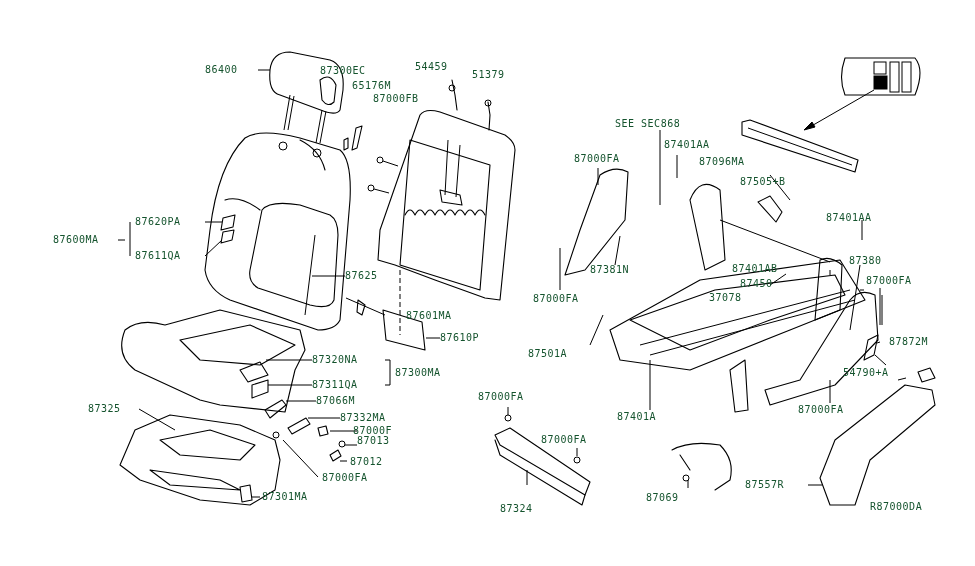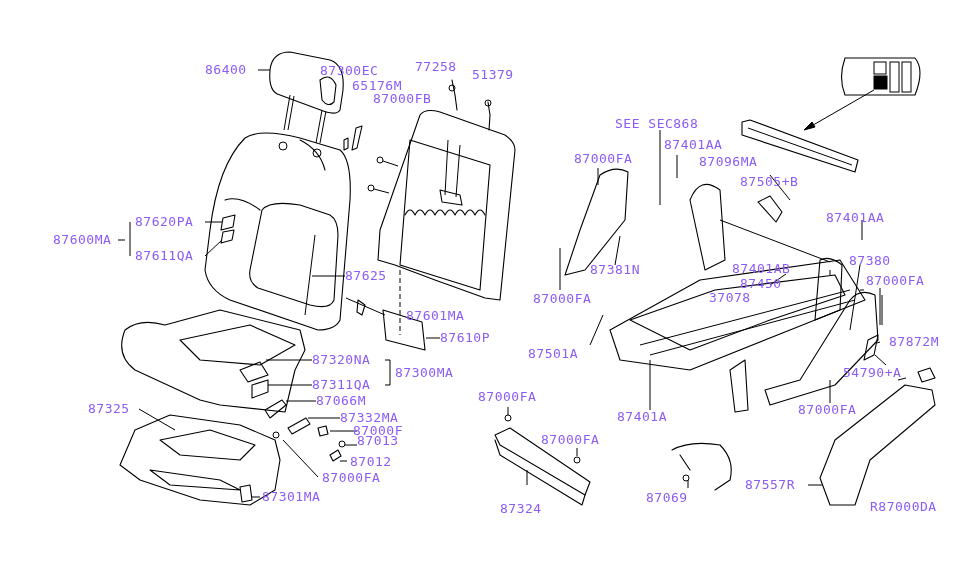--- a/index.html
+++ b/index.html
@@ -6,7 +6,7 @@
   body { width:975px; height:566px; position:relative; overflow:hidden;
          font-family:"DejaVu Sans Mono","Liberation Mono",monospace; }
   #diagram { position:absolute; left:0; top:0; width:975px; height:566px; }
-  .lbl { position:absolute; font-size:13px; line-height:14px; color:#8b5cf6; letter-spacing:0.5px; white-space:nowrap; }
+  .lbl { position:absolute; font-size:10px; line-height:14px; color:#14532d; letter-spacing:0.5px; white-space:nowrap; }
   svg .p { fill:none; stroke:#000; stroke-width:1.1; stroke-linejoin:round; stroke-linecap:round; }
   svg .l { fill:none; stroke:#000; stroke-width:1; }
   svg .d { fill:none; stroke:#000; stroke-width:1; stroke-dasharray:5 3; }

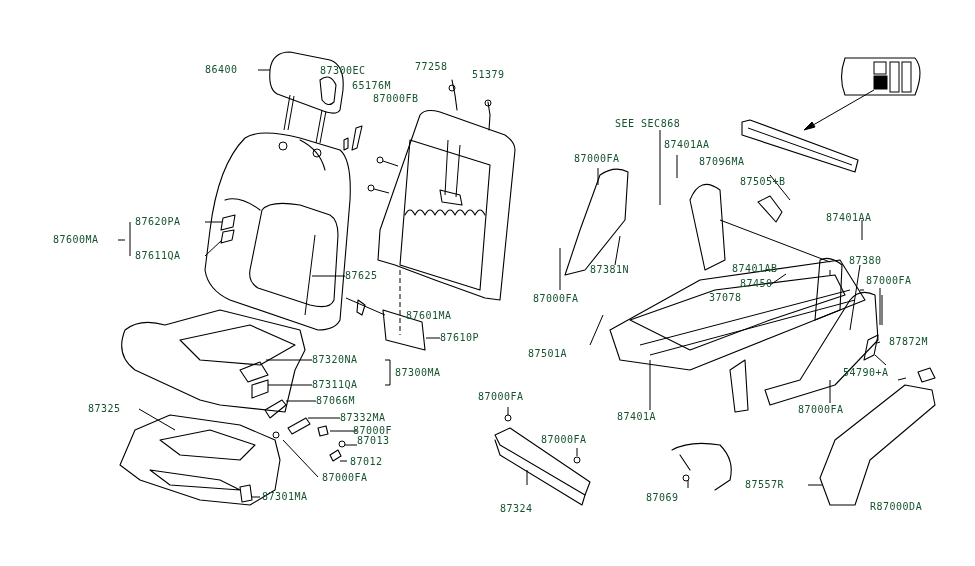--- a/index.html
+++ b/index.html
@@ -201,7 +201,7 @@
 <span class="lbl" style="left:320px;top:64px">87300EC</span>
 <span class="lbl" style="left:352px;top:79px">65176M</span>
 <span class="lbl" style="left:373px;top:92px">87000FB</span>
-<span class="lbl" style="left:415px;top:60px">77258</span>
+<span class="lbl" style="left:415px;top:60px">54459</span>
 <span class="lbl" style="left:472px;top:68px">51379</span>
 <span class="lbl" style="left:53px;top:233px">87600MA</span>
 <span class="lbl" style="left:135px;top:215px">87620PA</span>

